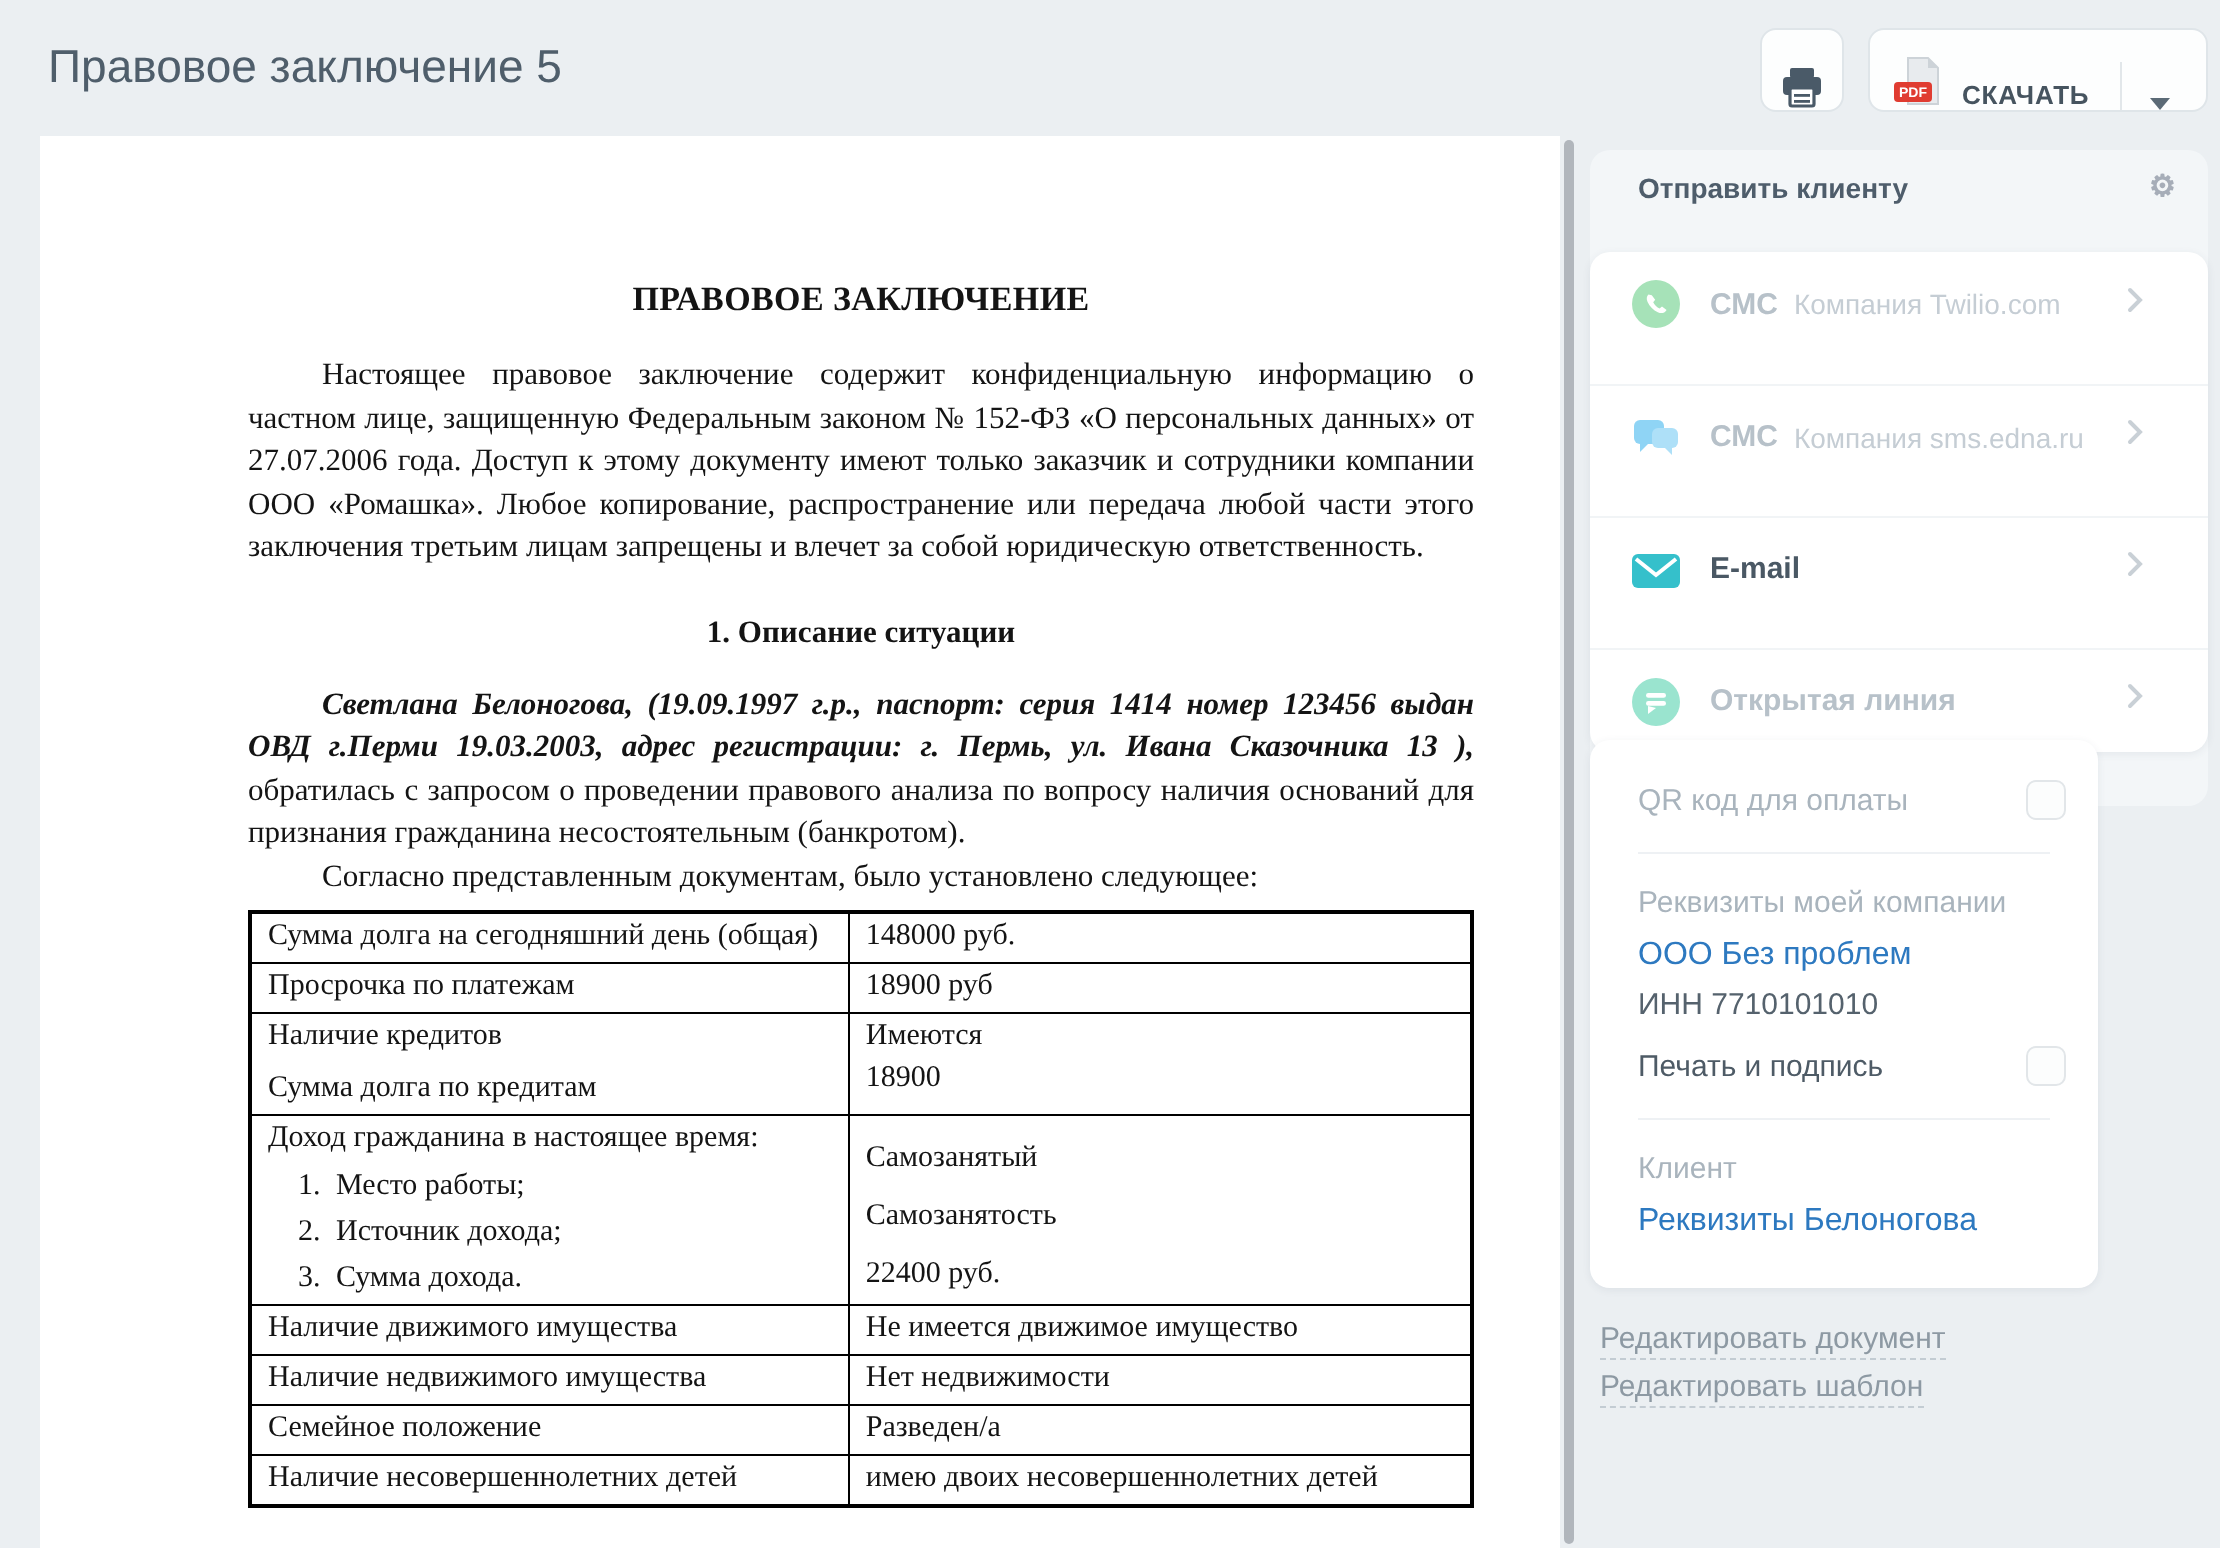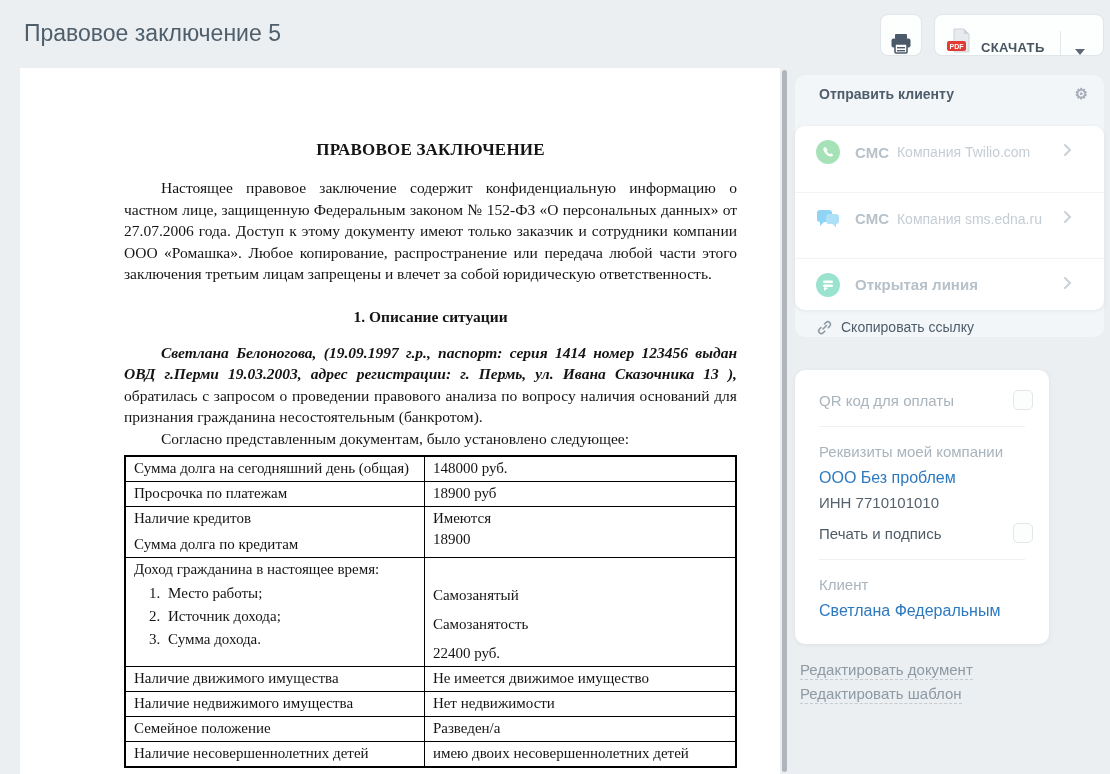--- a/index.html
+++ b/index.html
@@ -266,6 +266,20 @@
     <div class="send-item">
       <span class="send-icon">
         <svg width="26" height="26" viewBox="0 0 26 26">
+          <rect x="1" y="5" width="24" height="17" rx="3" fill="#35c0cb"></rect>
+          <polyline points="3,7.5 13,15.5 23,7.5" fill="none" stroke="#ffffff" stroke-width="2"></polyline>
+        </svg>
+      </span>
+      <span class="send-label enabled">E-mail</span>
+      <span class="chev">
+        <svg width="9" height="14" viewBox="0 0 9 14">
+            <polyline points="2,2 7,7 2,12" fill="none" stroke="#c9d0d6" stroke-width="2" stroke-linecap="round"></polyline>
+          </svg>
+      </span>
+    </div>
+    <div class="send-item">
+      <span class="send-icon">
+        <svg width="26" height="26" viewBox="0 0 26 26">
           <circle cx="13" cy="13" r="12" fill="#9ae4cf"></circle>
           <rect x="8" y="8.5" width="10" height="2.4" rx="1.2" fill="#ffffff"></rect>
           <rect x="8" y="12.5" width="10" height="2.4" rx="1.2" fill="#ffffff"></rect>

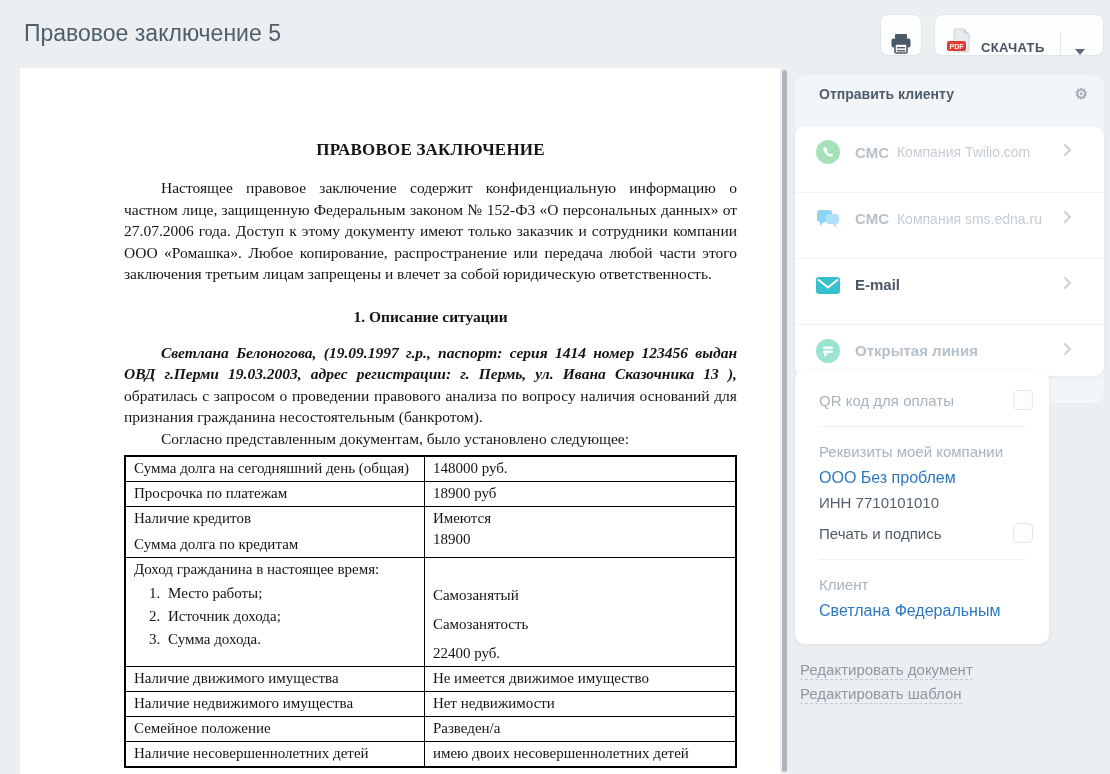--- a/index.html
+++ b/index.html
@@ -68,7 +68,7 @@
   .gap-top { margin-top:5px; }
   .income-list { margin:3px 0 0 30px; }
   .income-list li { padding-left:4px; margin-top:2px; }
-  .val-first { margin-top:26px; }
+  .val-first { margin-top:10px; }
   .val-next { margin-top:8px; }
 
   

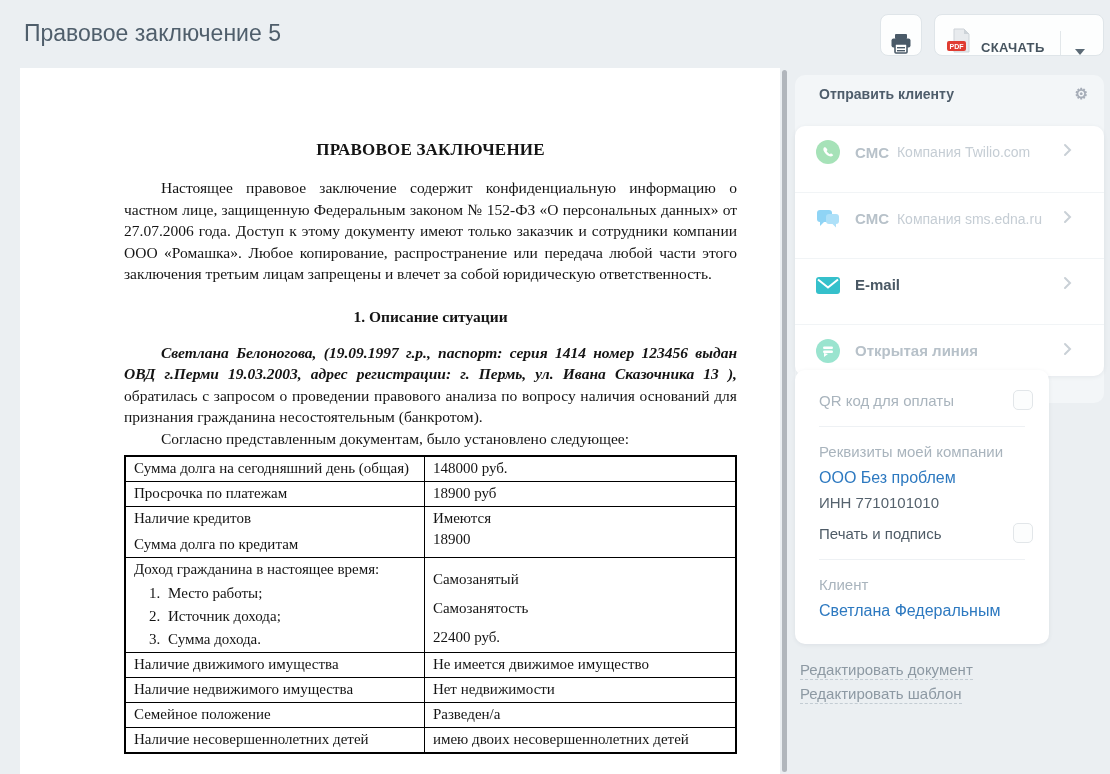--- a/index.html
+++ b/index.html
@@ -323,7 +323,7 @@
   </div>
   <div class="opt-divider"></div>
   <div class="section-label">Клиент</div>
-  <div class="blue-link">Светлана Федеральным</div>
+  <div class="blue-link">Реквизиты Белоногова</div>
 </div>
 
 <div class="edit-link edit-doc">Редактировать документ</div>

